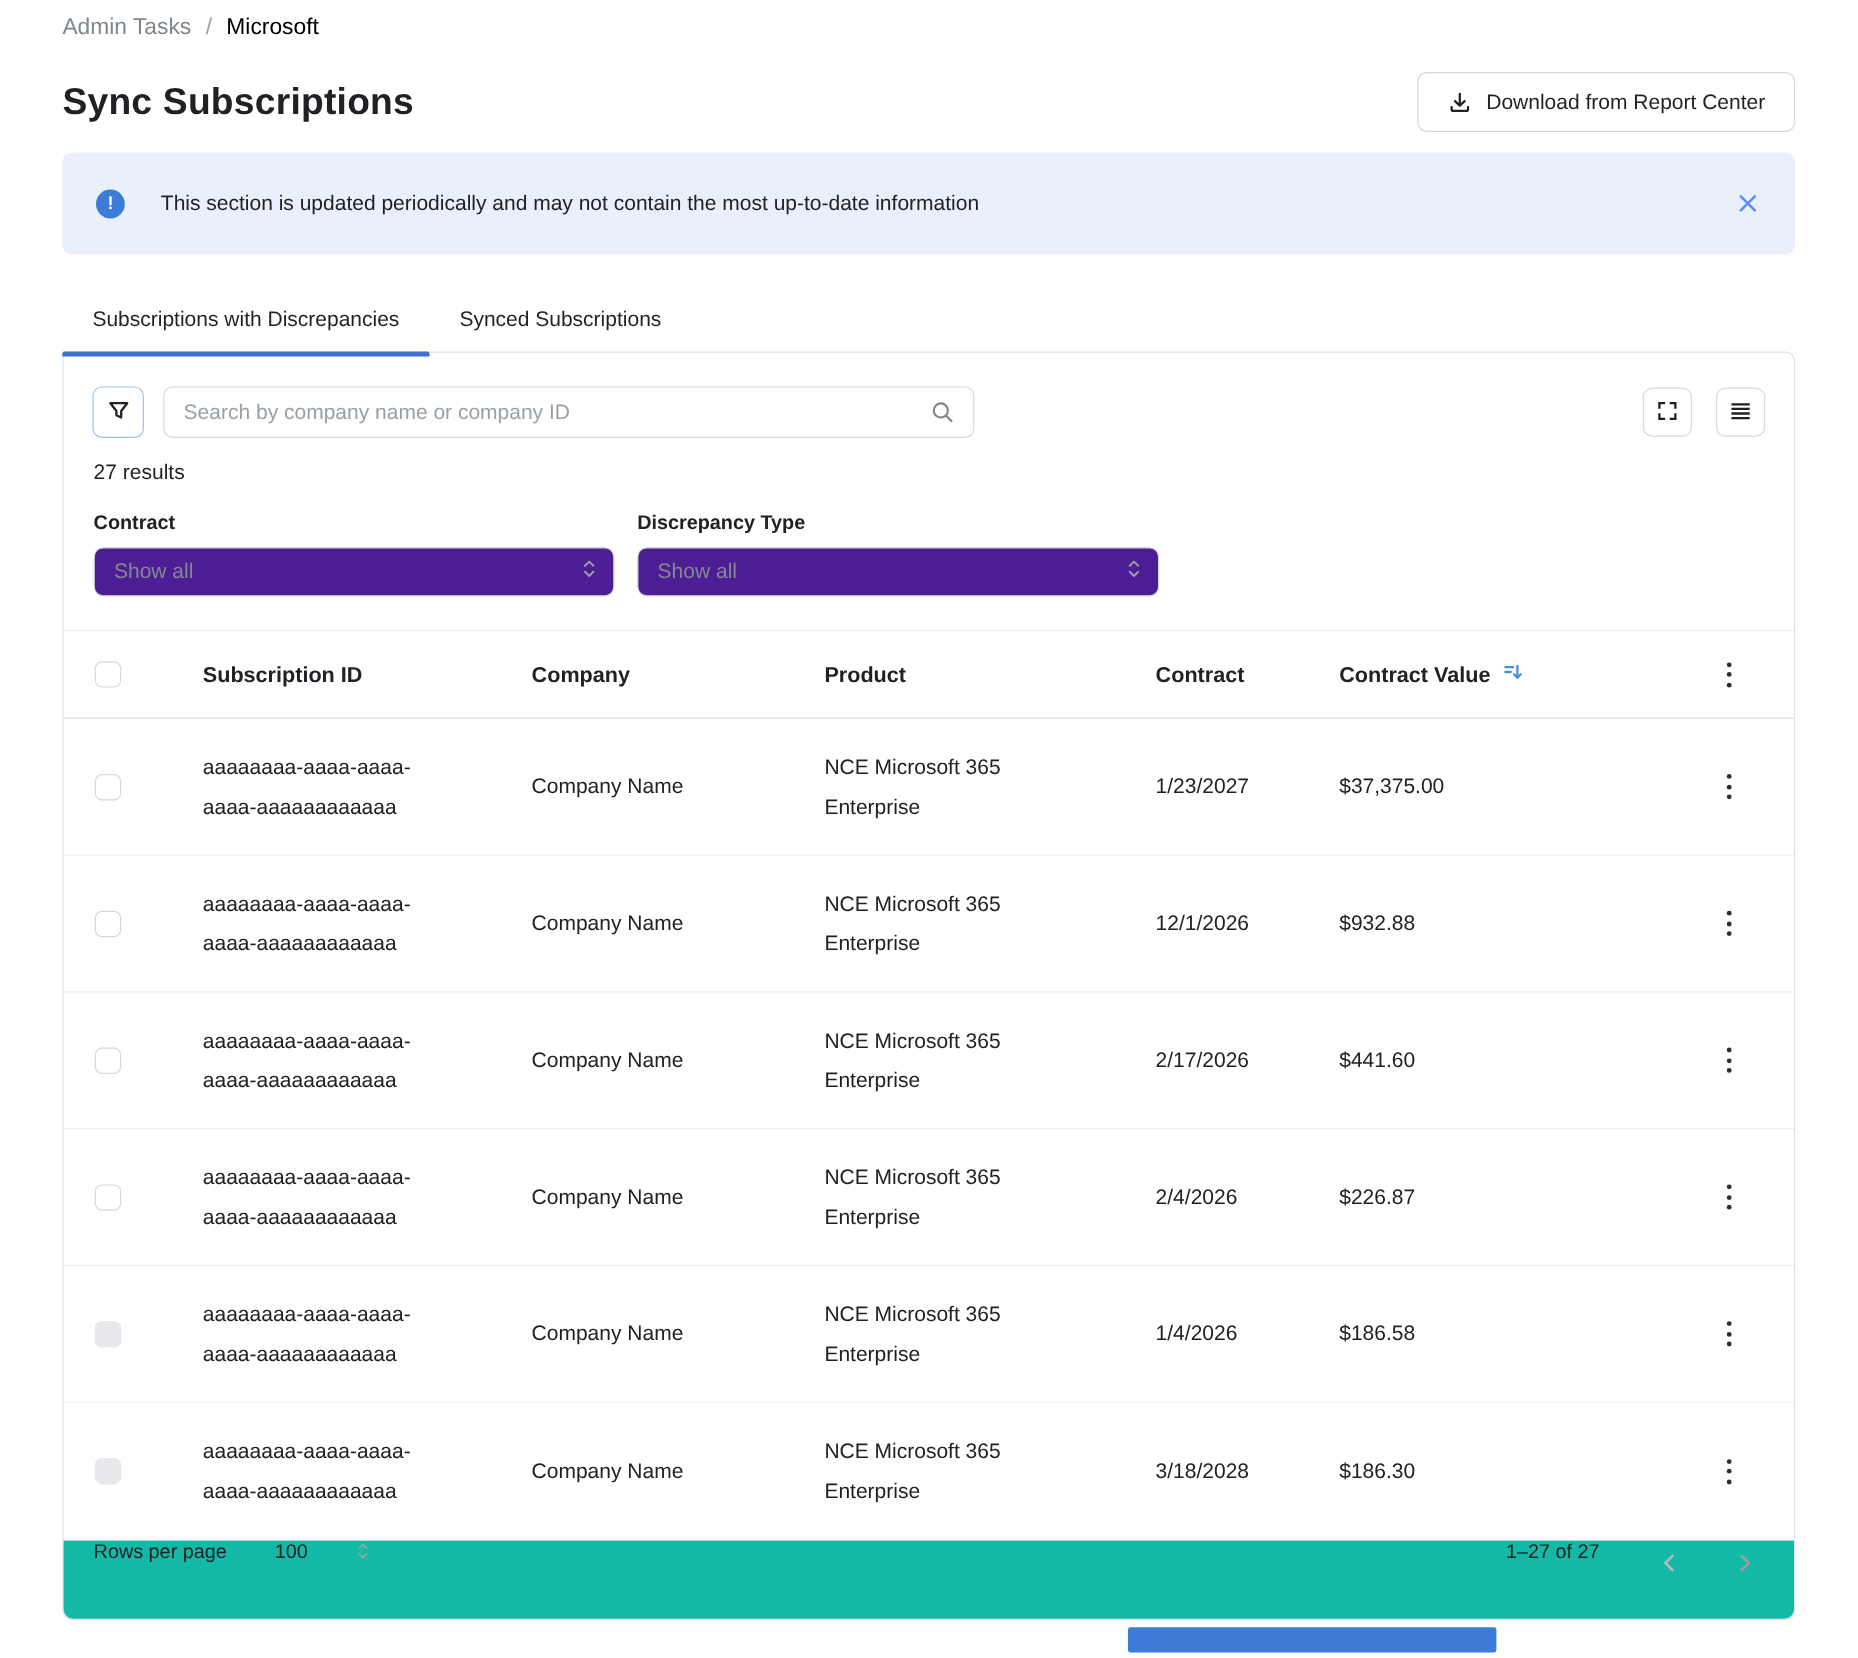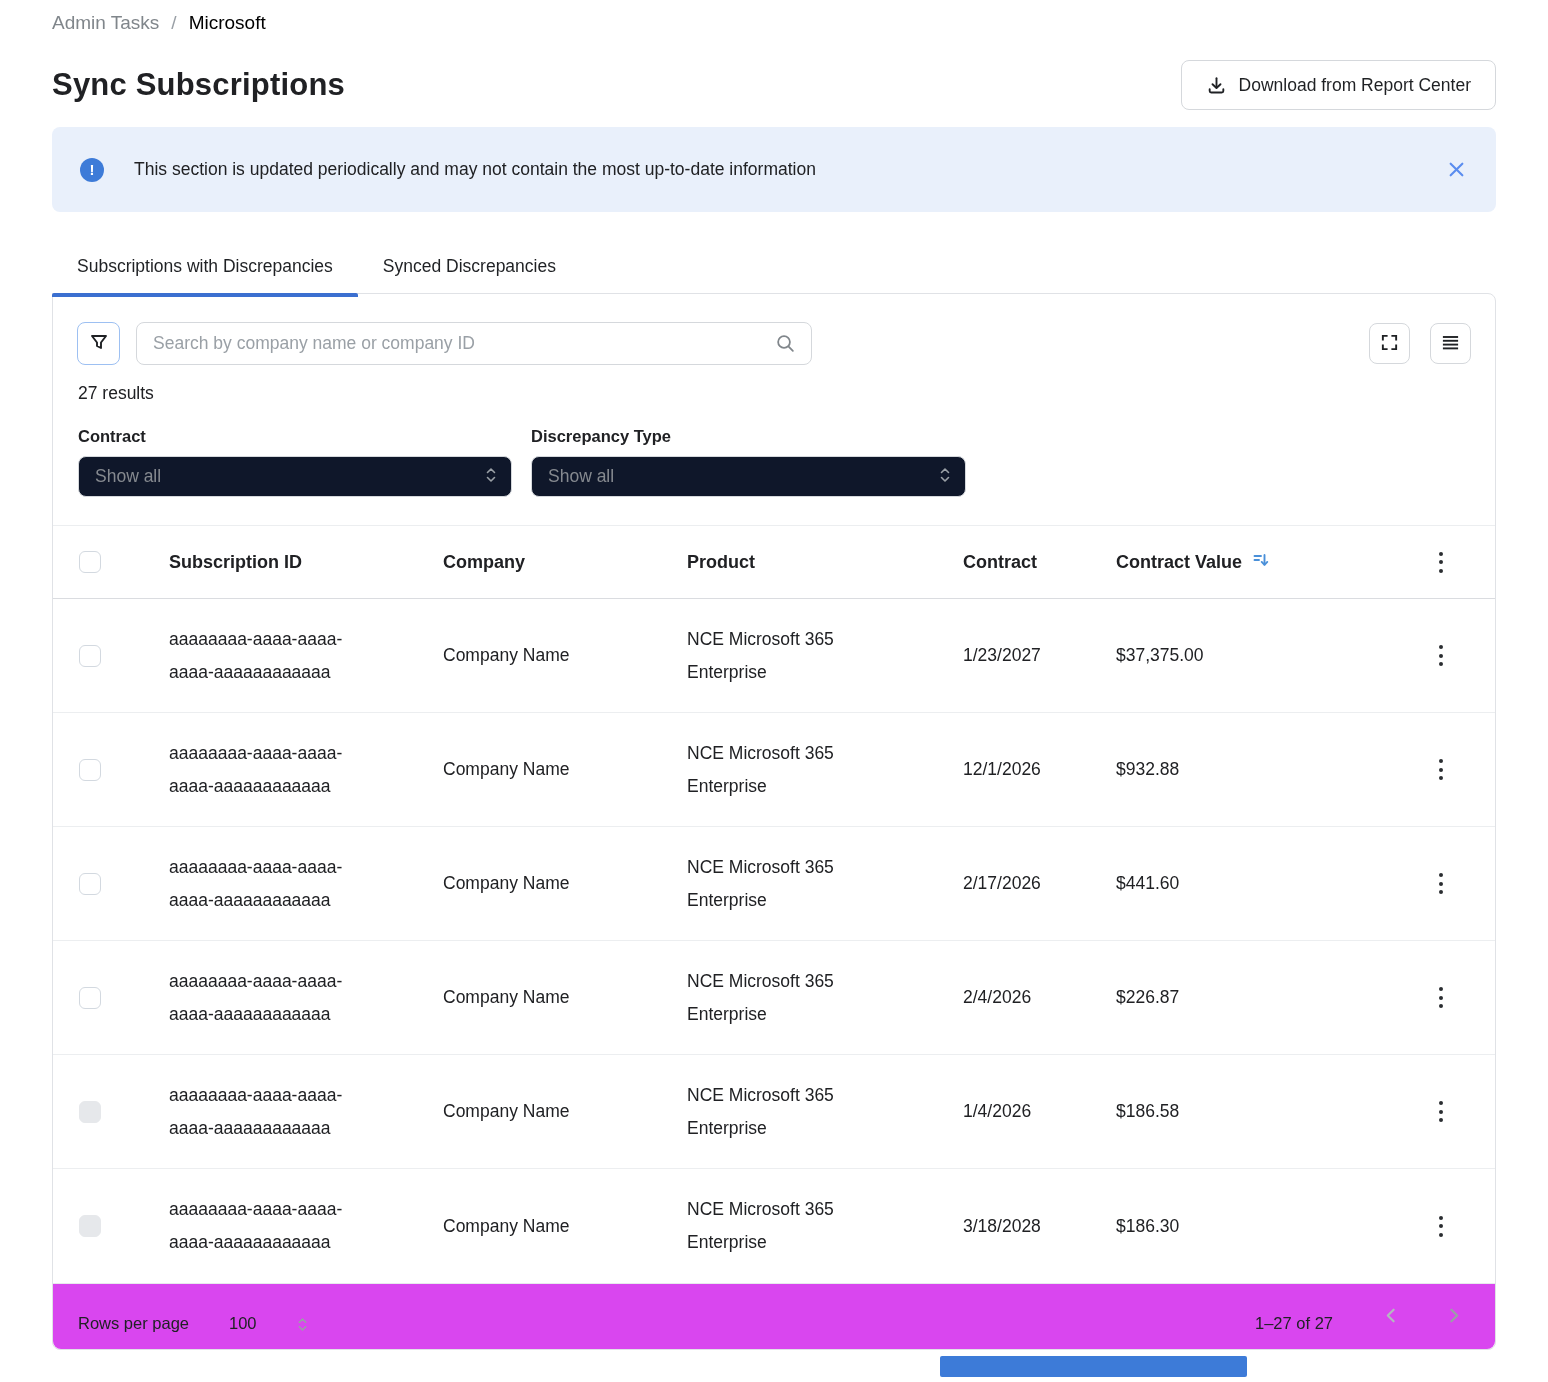--- a/index.html
+++ b/index.html
@@ -173,7 +173,7 @@
 
   <div class="tabs">
     <div class="tab active">Subscriptions with Discrepancies</div>
-    <div class="tab">Synced Discrepancies</div>
+    <div class="tab">Synced Subscriptions</div>
   </div>
 
   <div class="panel">

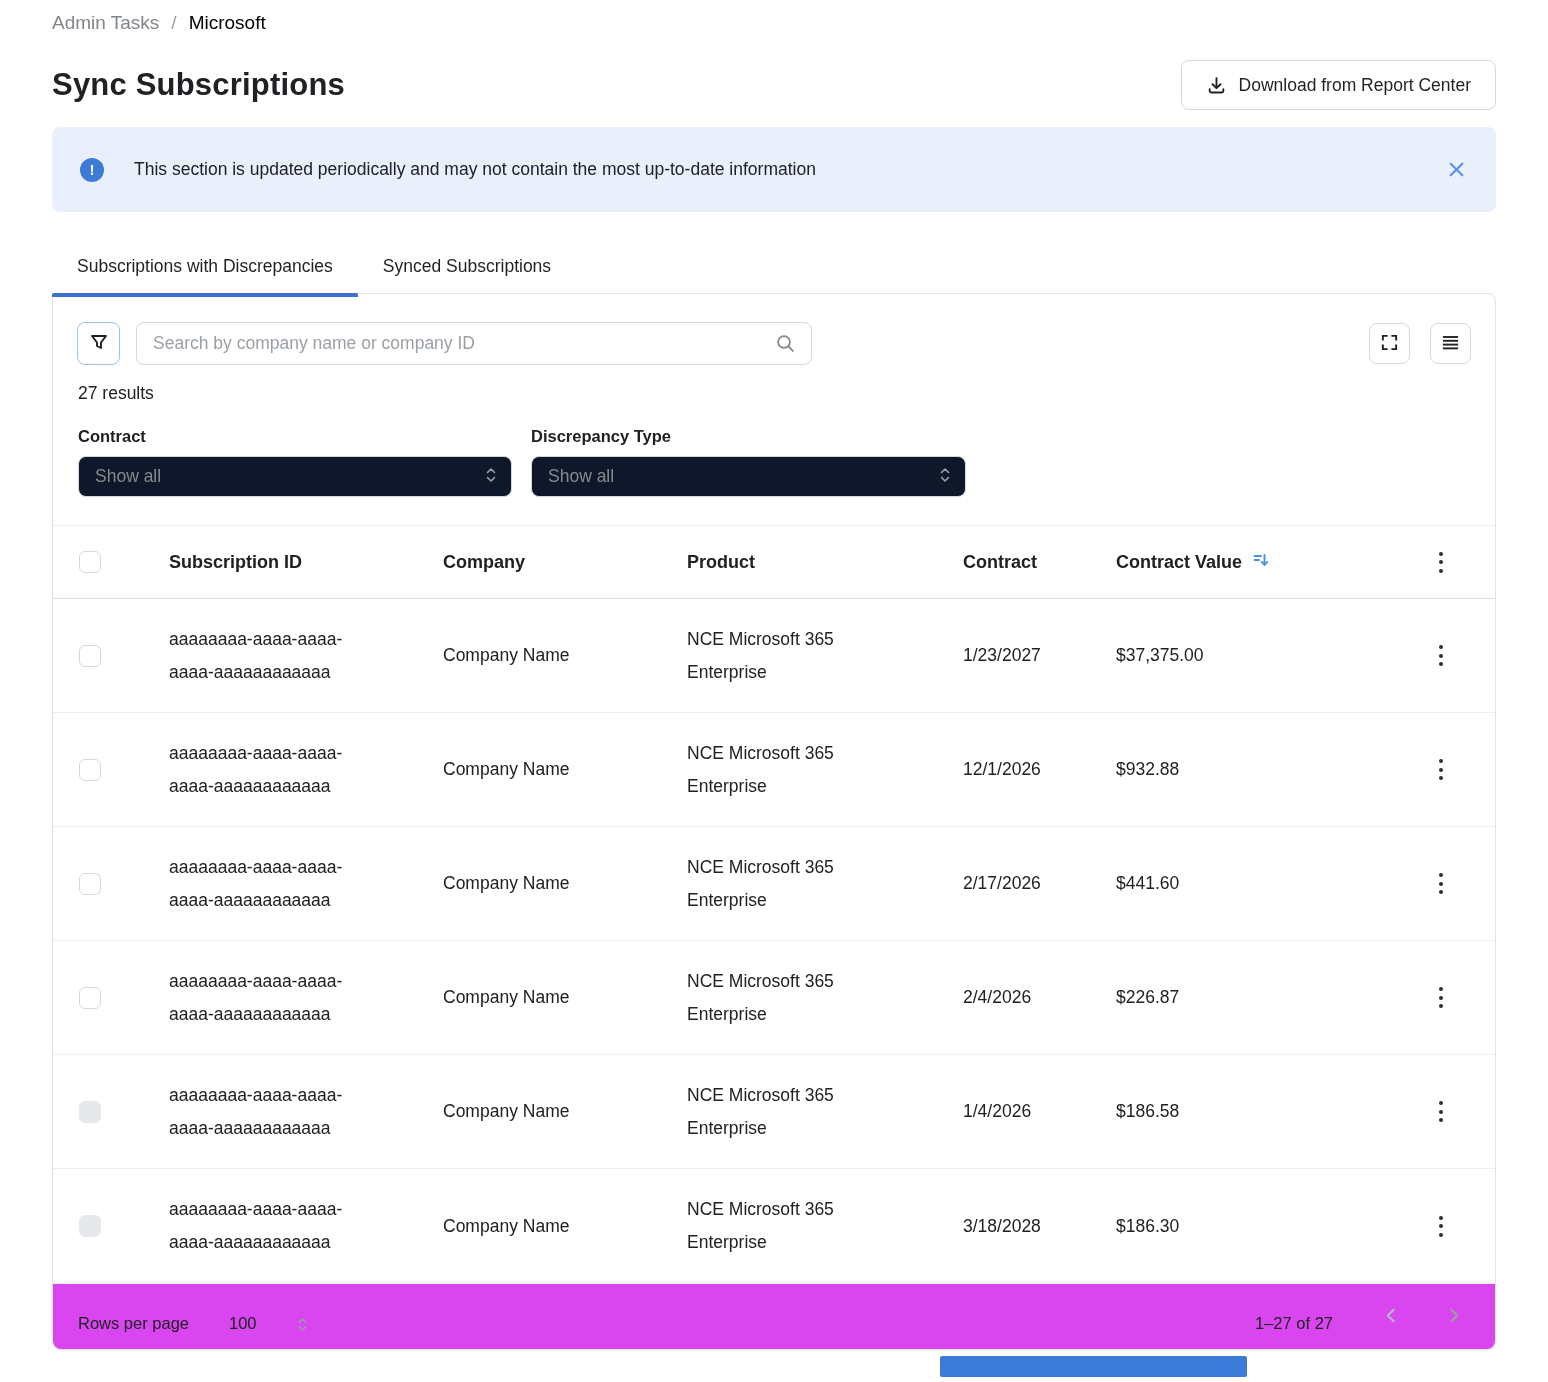--- a/index.html
+++ b/index.html
@@ -85,7 +85,7 @@
   .select-box {
     height: 41px; border: 1px solid #d5d8dc; border-radius: 8px;
     display: flex; align-items: center; justify-content: space-between;
-    padding: 0 14px 0 16px; cursor: pointer; background: #0f172a;
+    padding: 0 14px 0 16px; cursor: pointer; background: #4c1d95;
   }
   .select-box .select-value { font-size: 17.5px; color: #85898f; }
   .filter-field:nth-child(1) .select-box { width: 434px; }

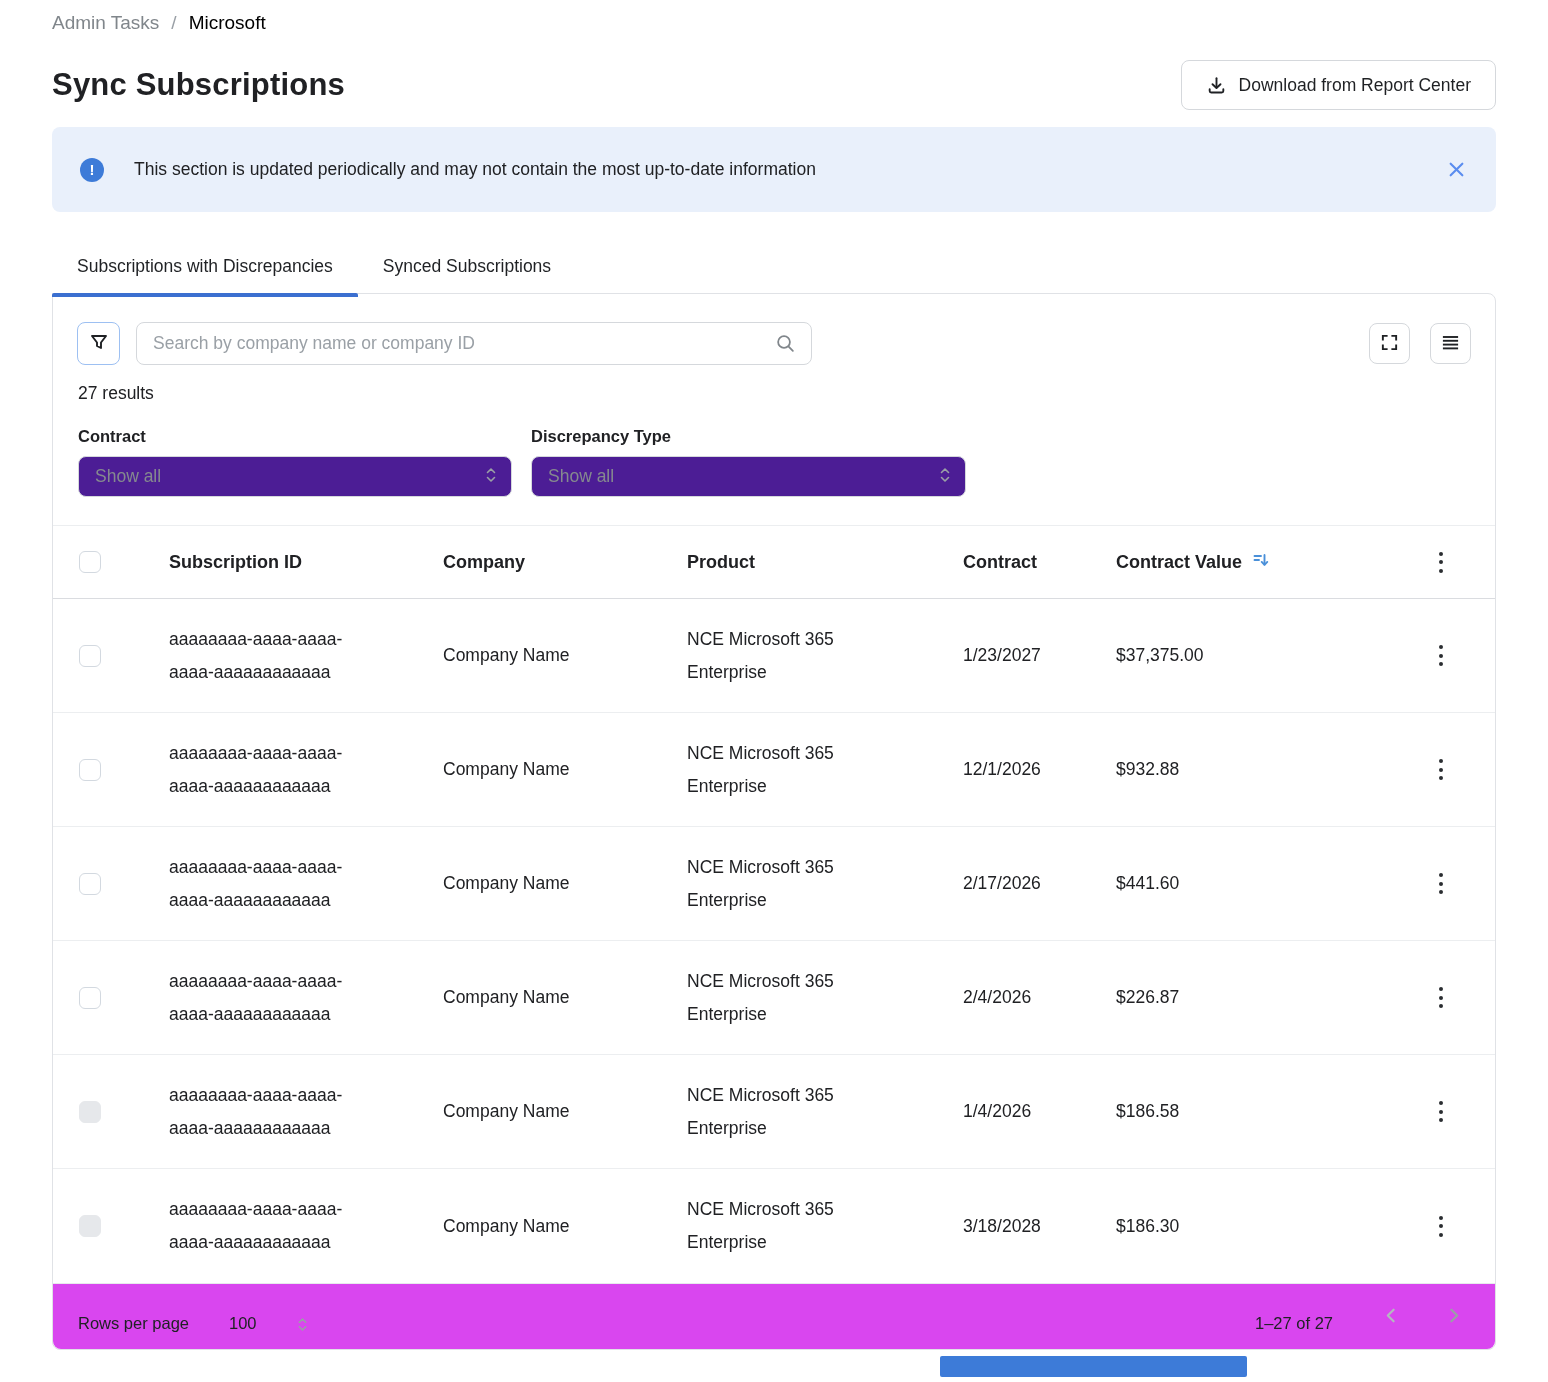--- a/index.html
+++ b/index.html
@@ -117,8 +117,8 @@
 
   
   .table-footer {
-    height: 66px; background: #d946ef; border-radius: 0 0 8px 8px;
-    display: flex; align-items: flex-end; padding: 0 24px 16px 25px;
+    height: 66px; background: #14b8a6; border-radius: 0 0 8px 8px;
+    display: flex; align-items: flex-start; padding: 0 24px 16px 25px;
     border-top: 1px solid #e8eaed;
   }
   .rpp-label { font-size: 16.5px; }

